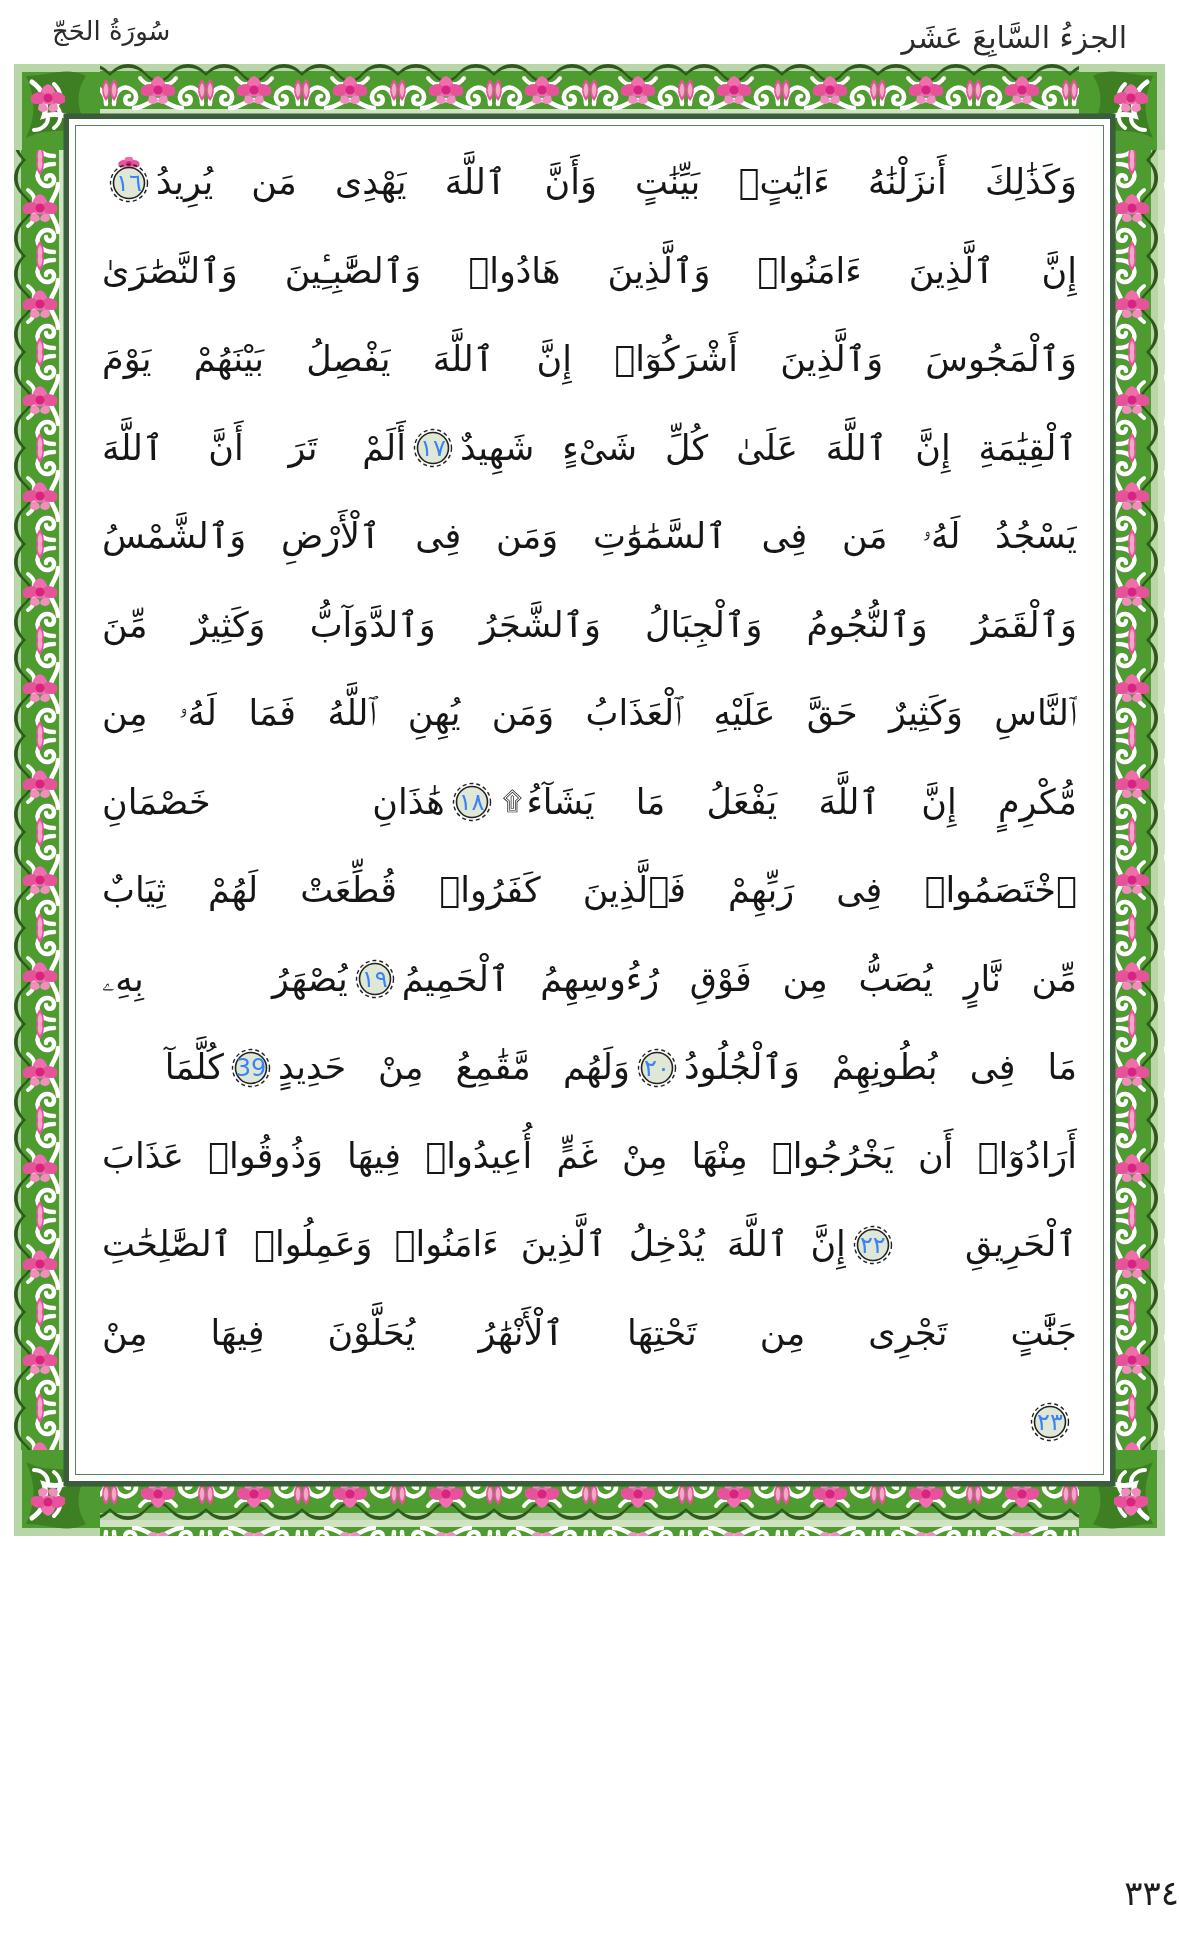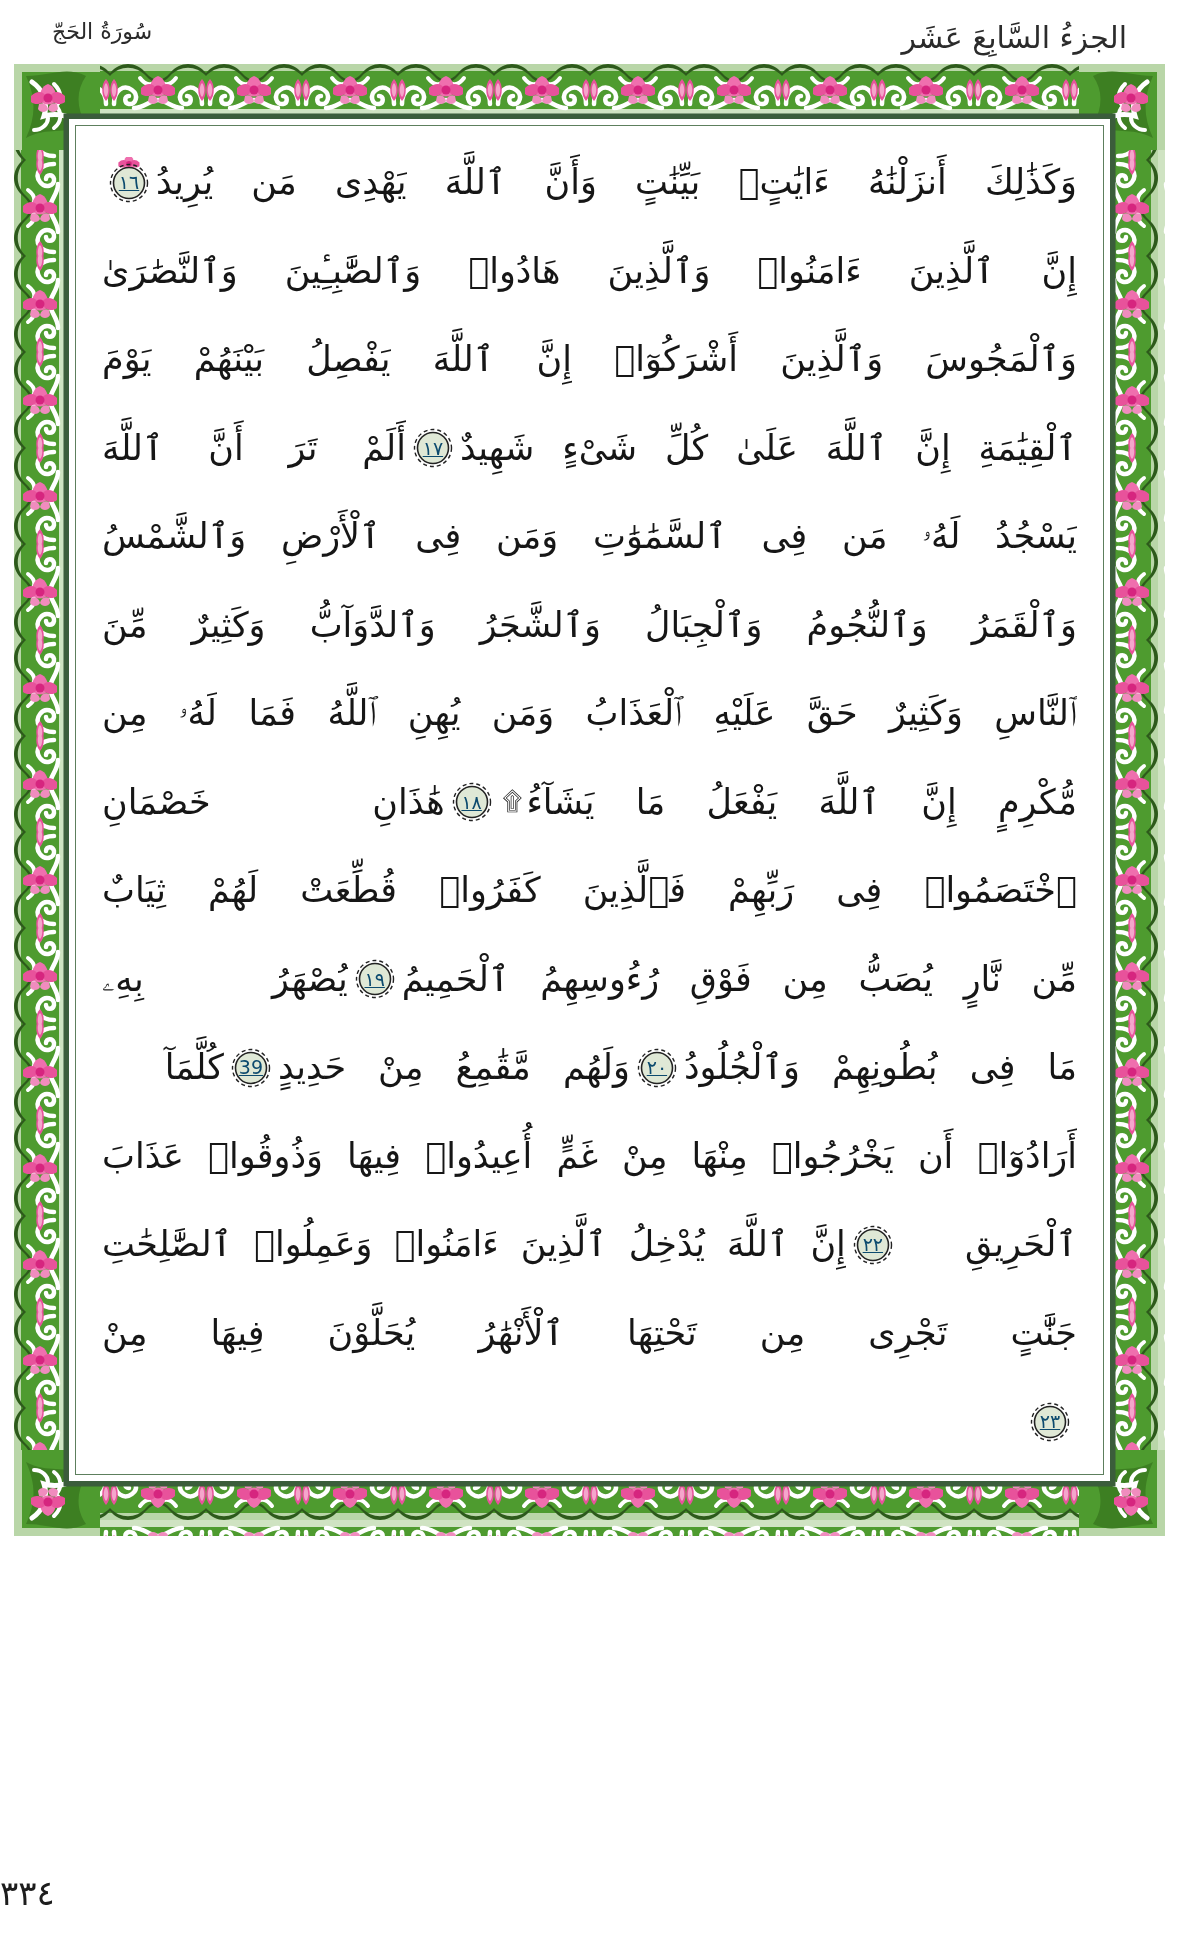--- a/index.html
+++ b/index.html
@@ -37,7 +37,7 @@
     font-family: "DejaVu Sans", "Liberation Sans", sans-serif;
     letter-spacing: 0px;
   }
-  .header-surah { font-size: 22px; }
+  .header-surah { font-size: 26px; }
   .header-juz  { font-size: 30px; margin-top: 12px; }
 
   

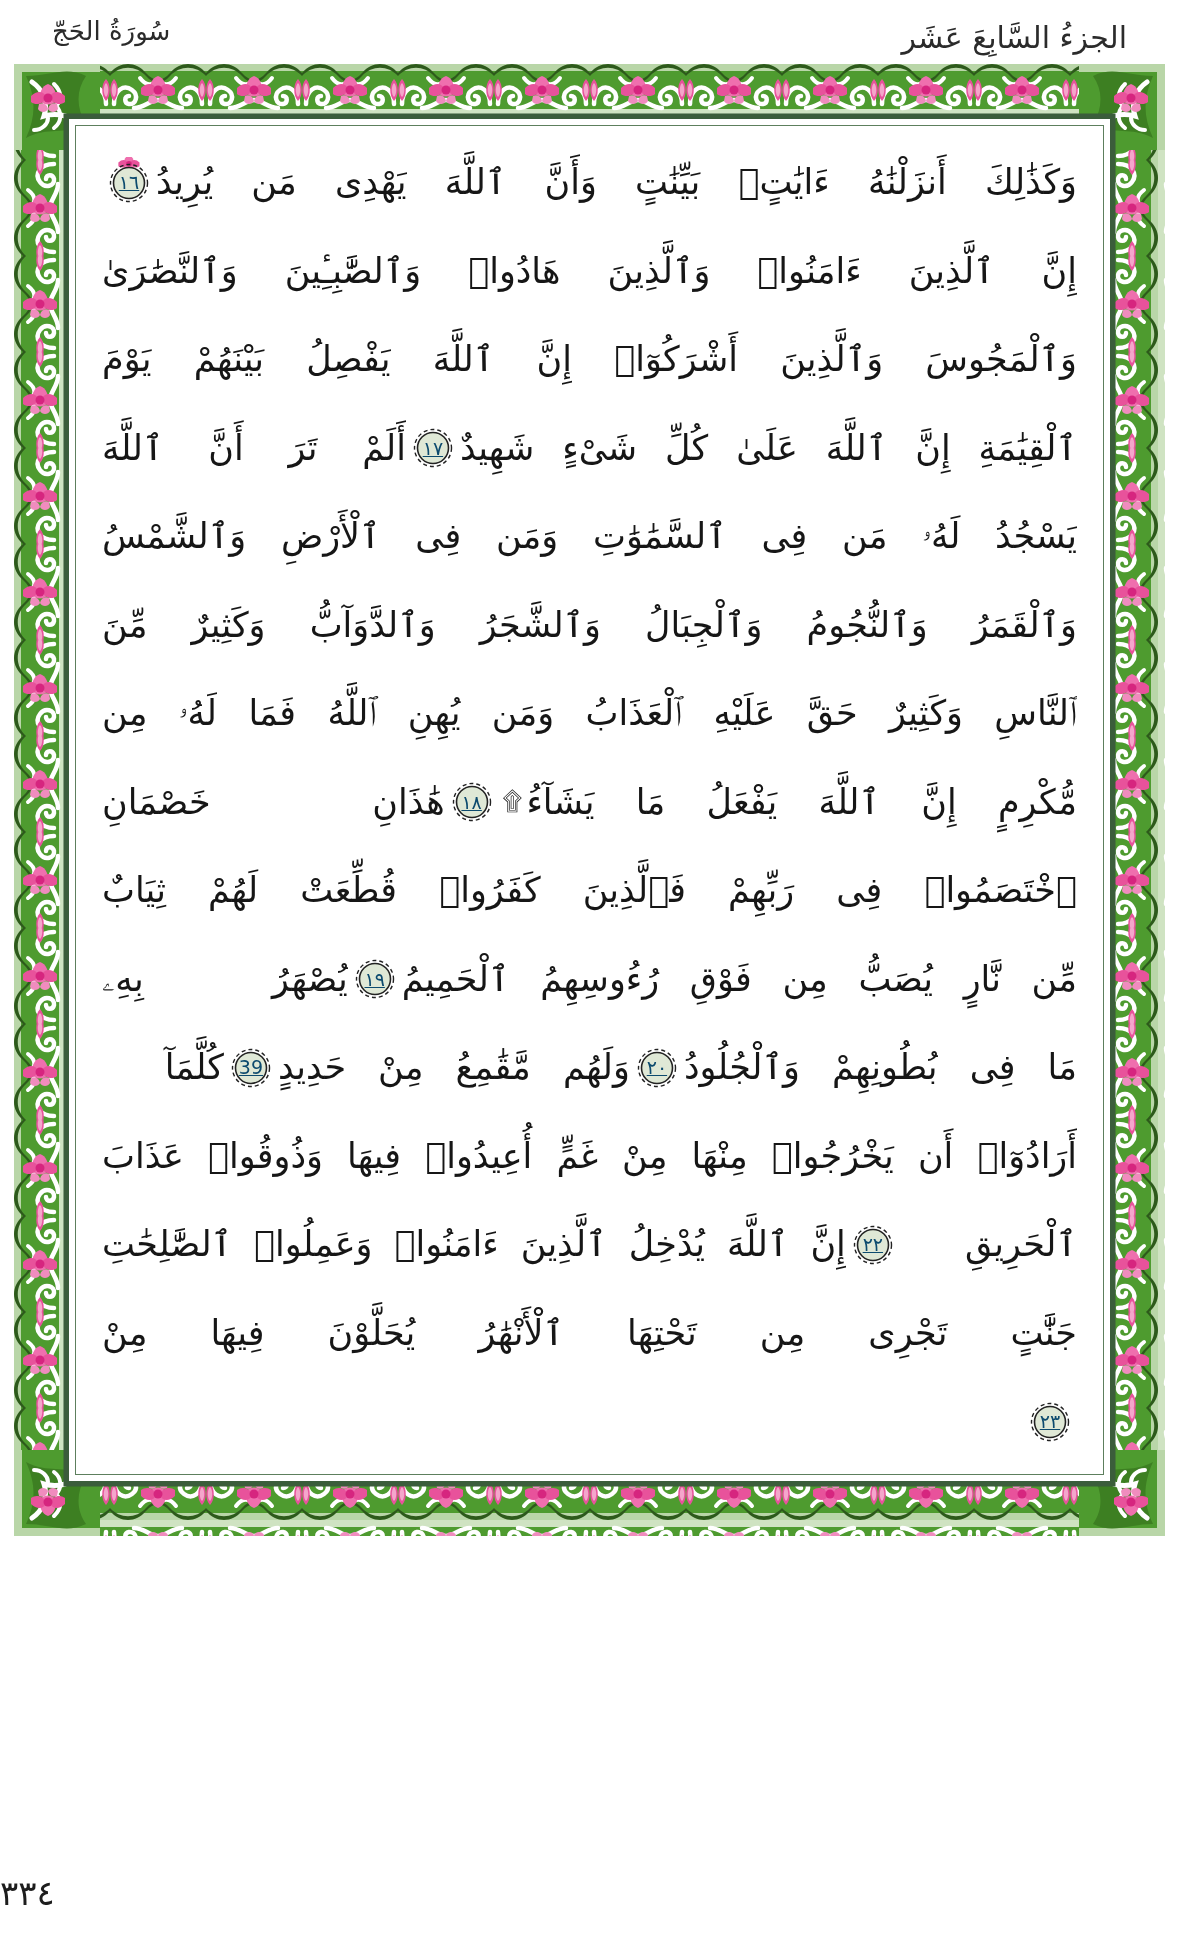--- a/index.html
+++ b/index.html
@@ -127,11 +127,10 @@
     position: relative;
     z-index: 3;
     font-family: "DejaVu Sans", "Liberation Sans", sans-serif;
-    font-size: 19px;
-    color: #0c4a6e;
+    font-size: 24px;
+    color: #3b82f6;
     direction: rtl;
     line-height: 1;
-    text-decoration: underline;
   }
   .ayah-marker svg {
     position: absolute;

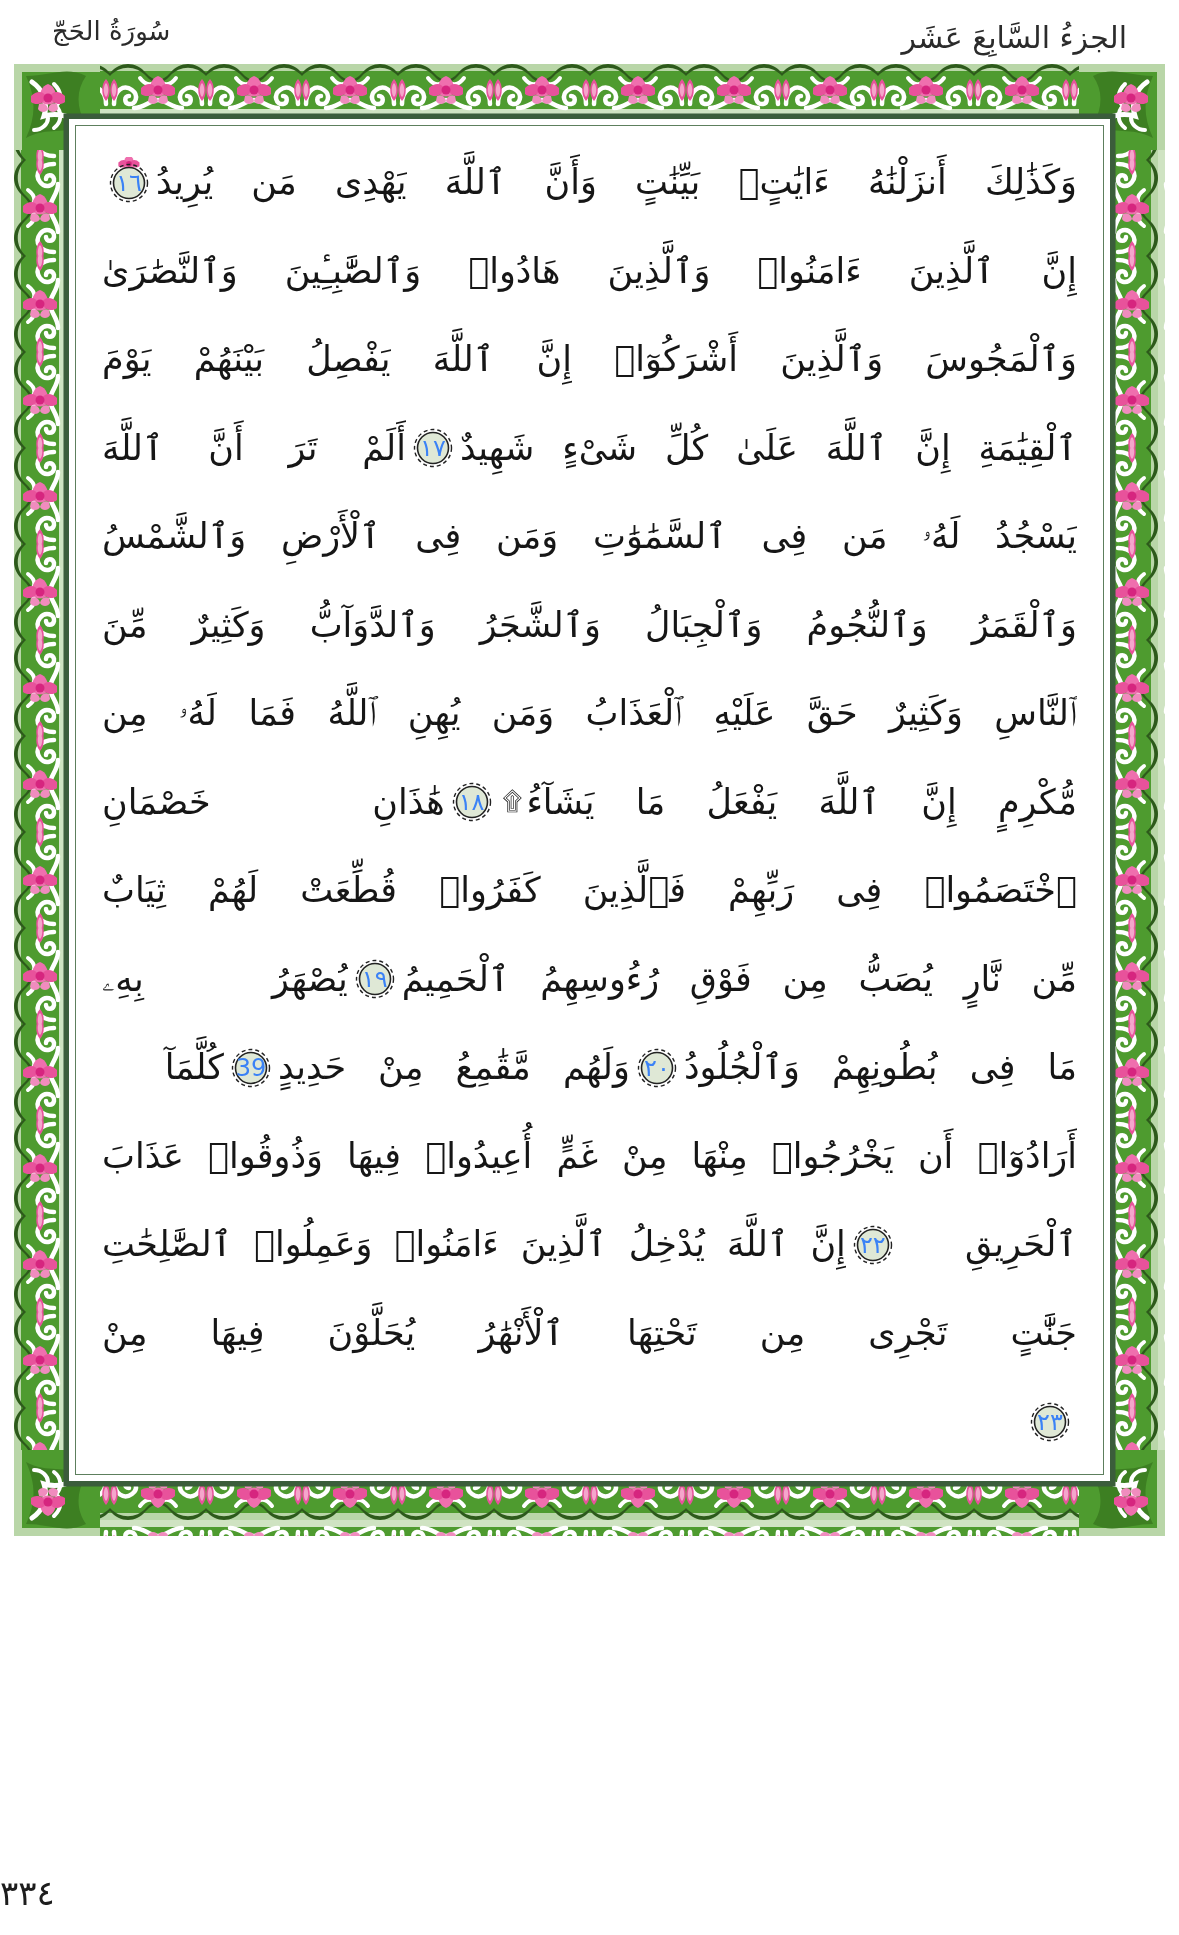--- a/index.html
+++ b/index.html
@@ -153,7 +153,7 @@
     left: 0;
     bottom: 22px;
     width: 1179px;
-    text-align: left;
+    text-align: right;
     margin-top: 9px;
   }
   .page-number {

